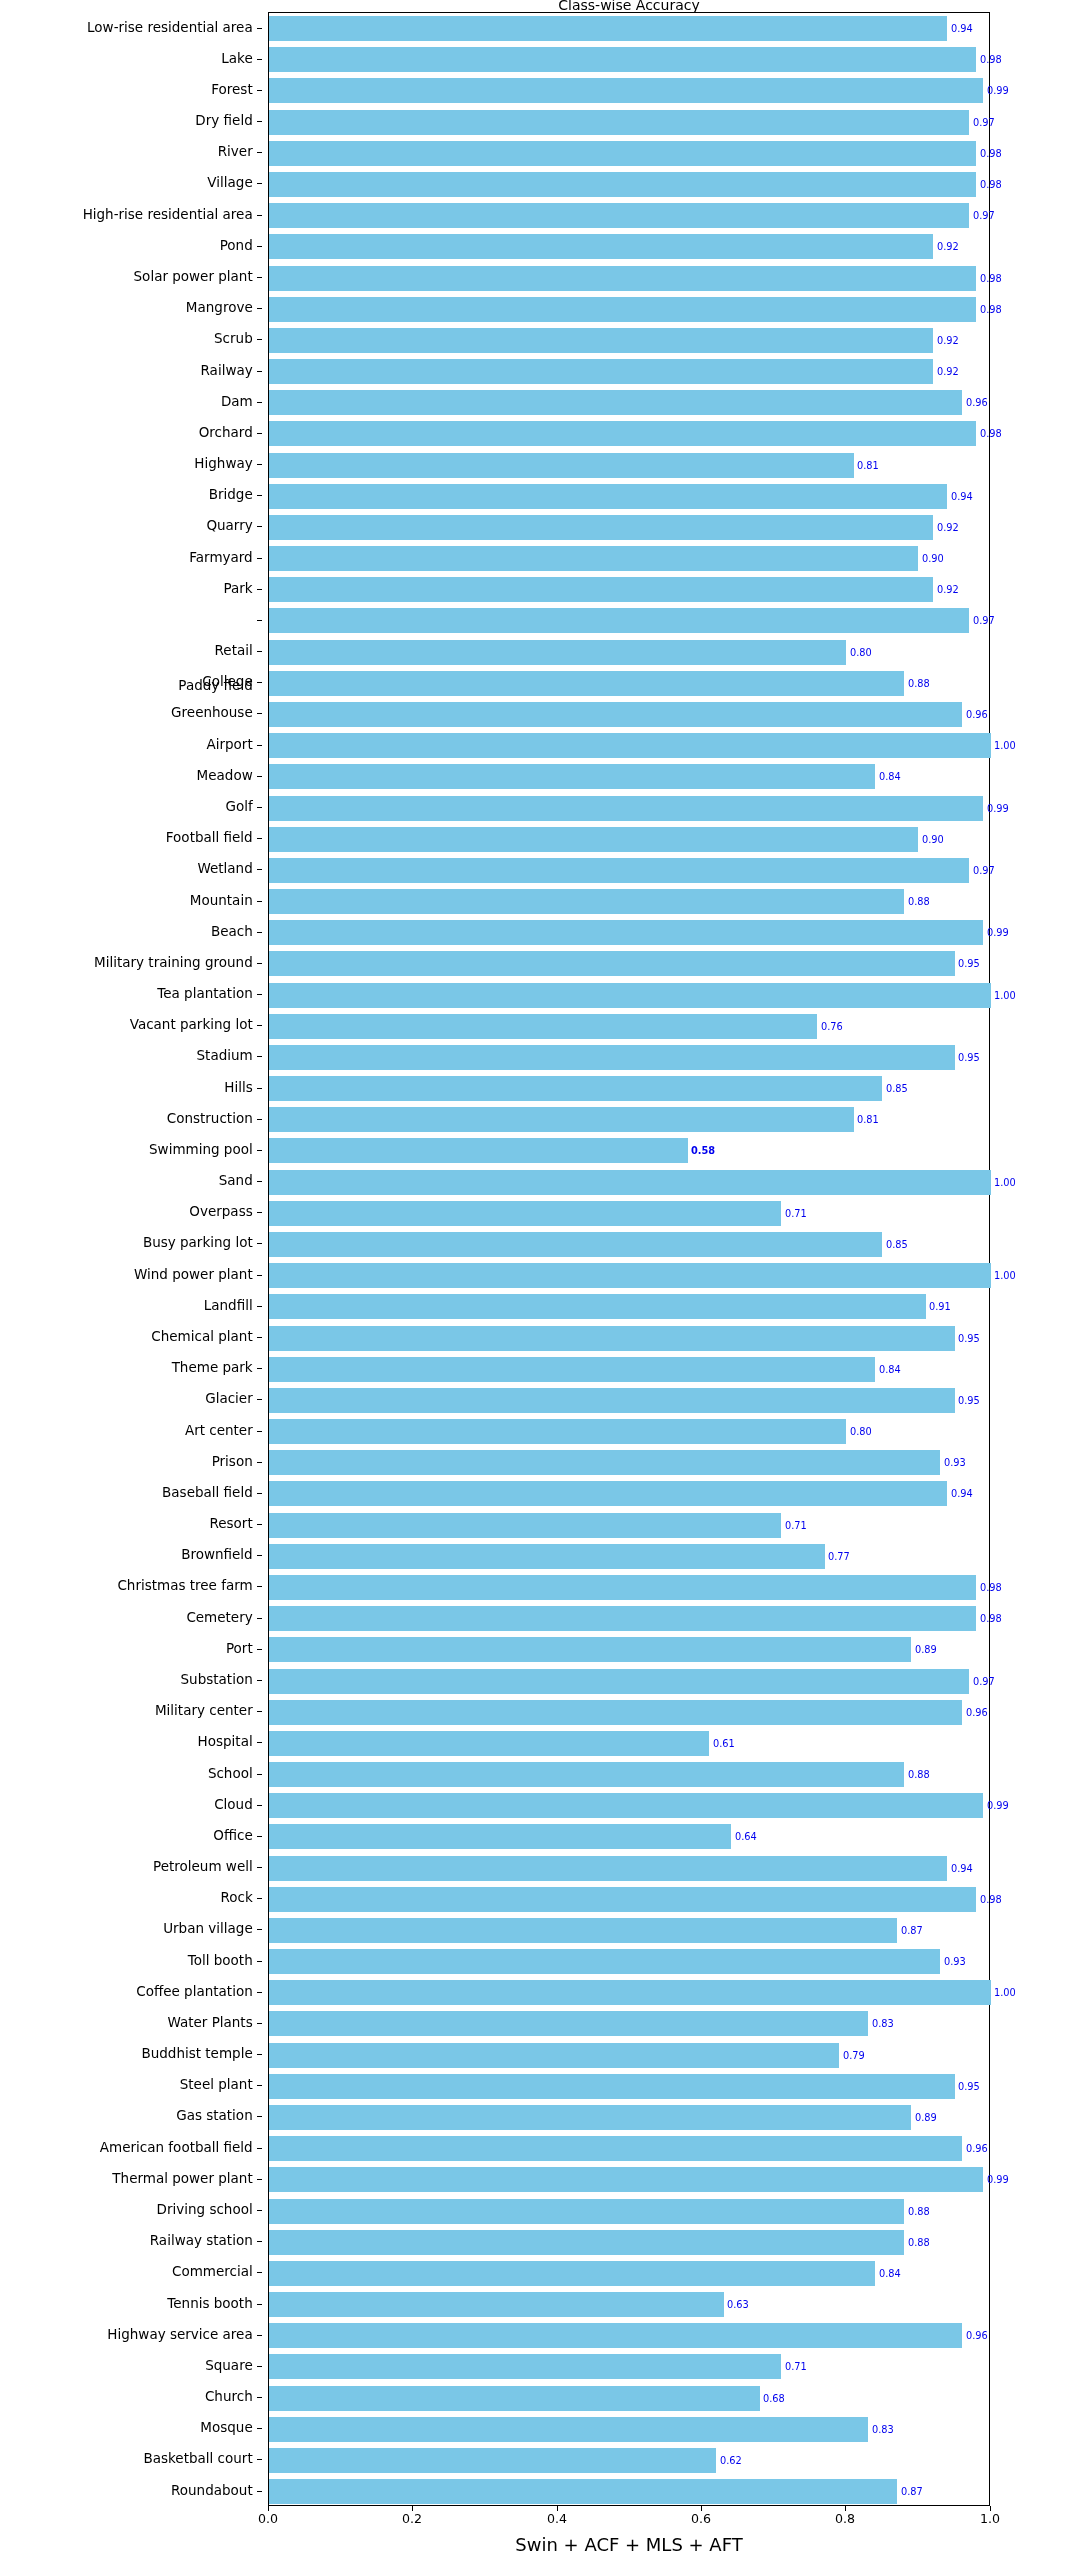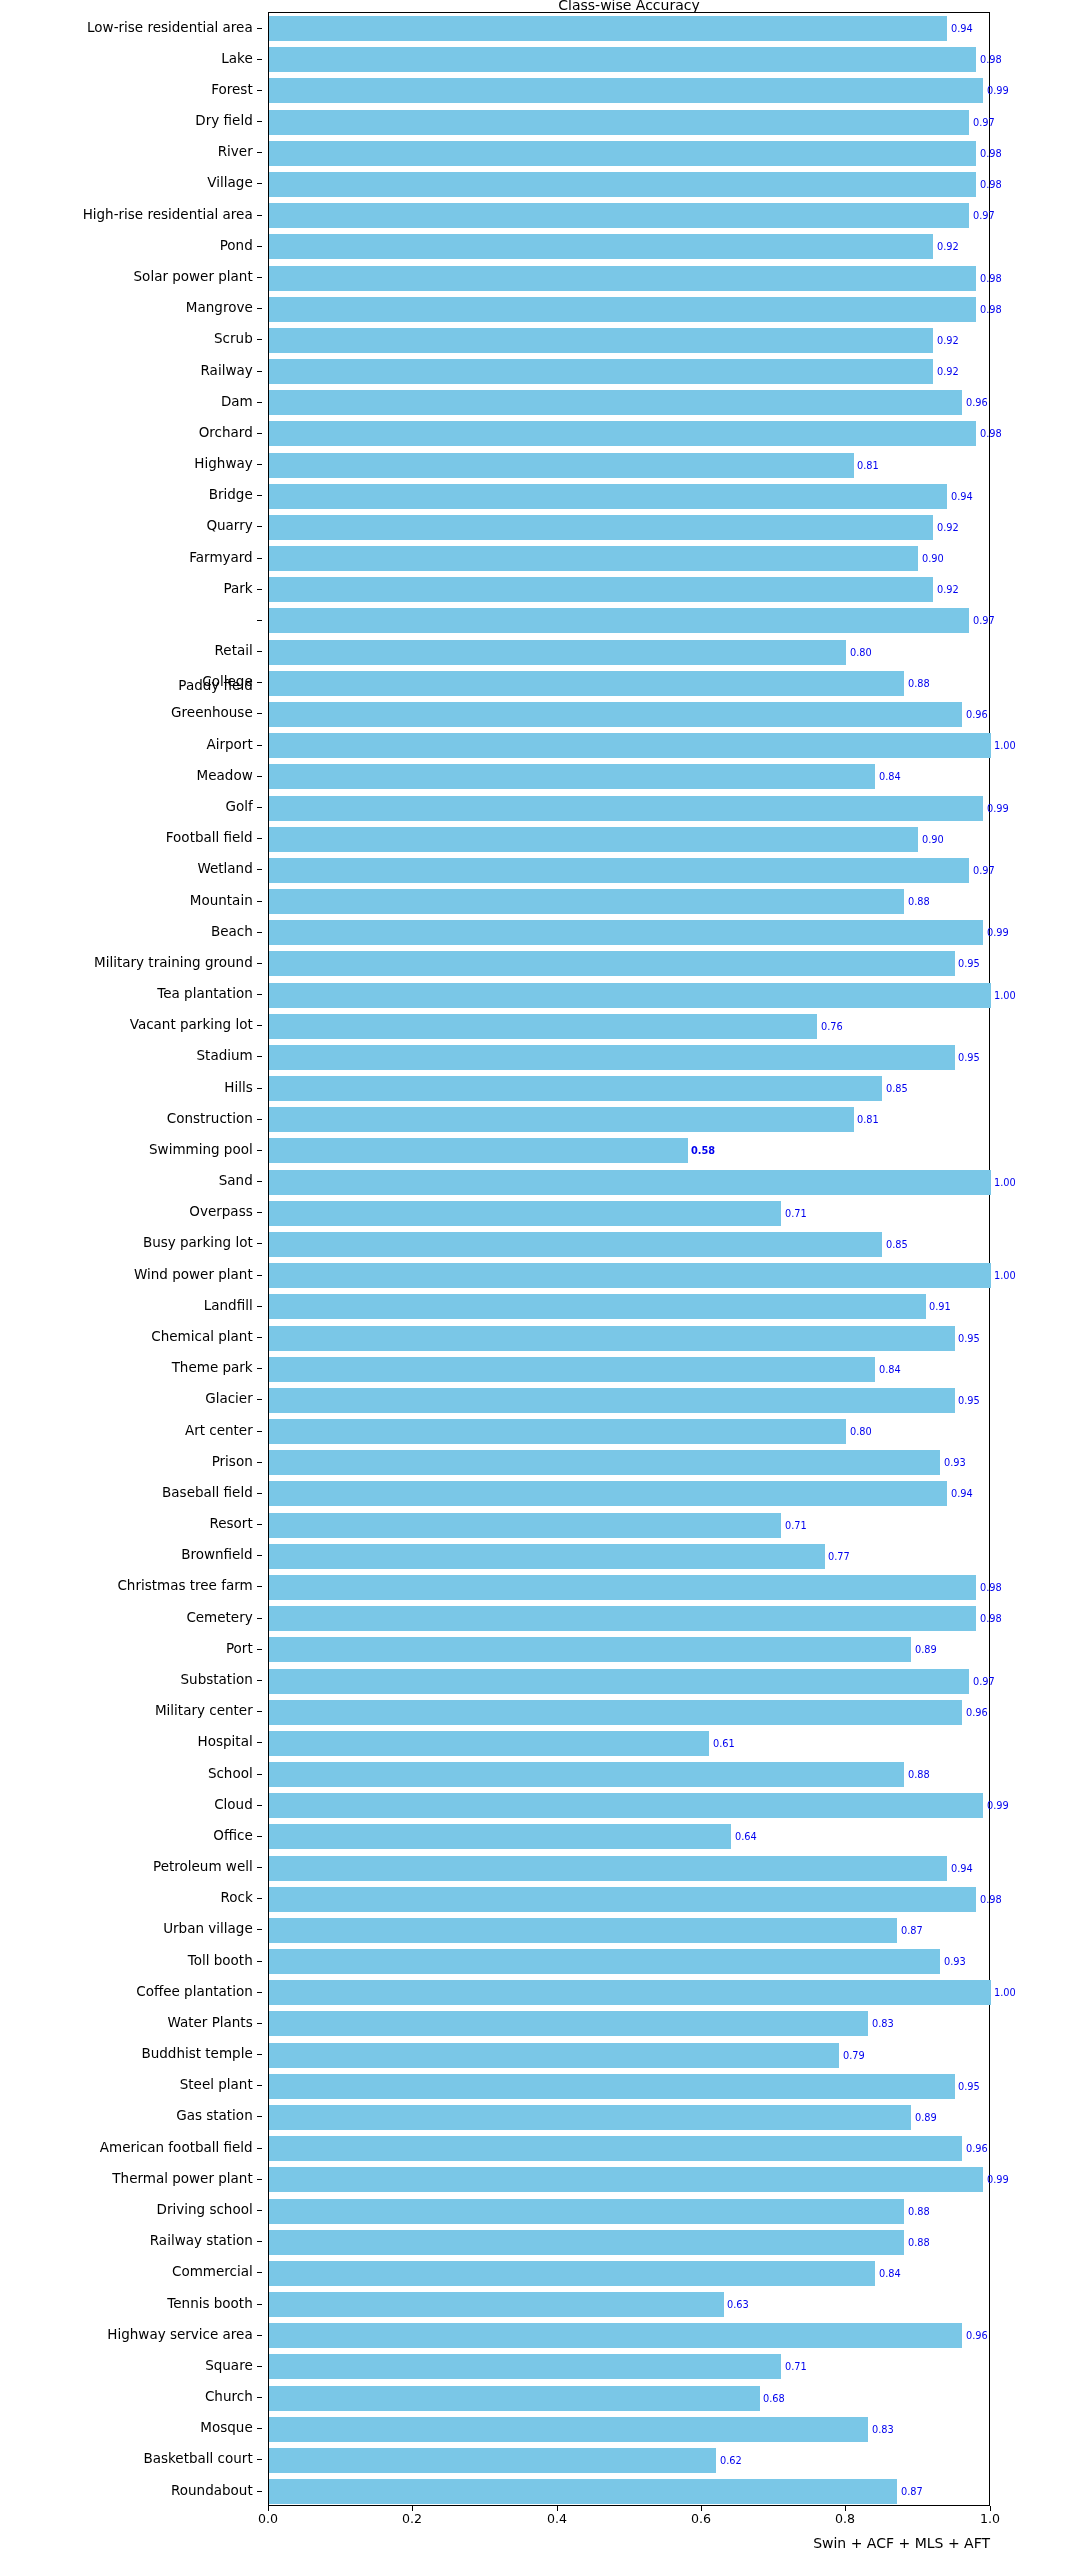--- a/index.html
+++ b/index.html
@@ -61,7 +61,7 @@
   }
   #xaxis-label{
     position:absolute;left:268px;top:2536px;width:722px;
-    text-align:right;font-size:14px;color:#000;
+    text-align:center;font-size:18px;color:#000;
     white-space:nowrap;line-height:1;
   }
 </style>

